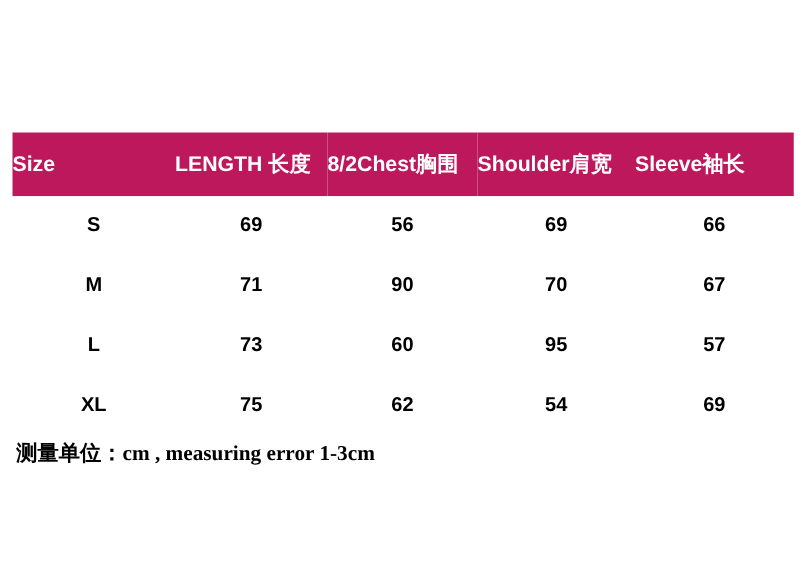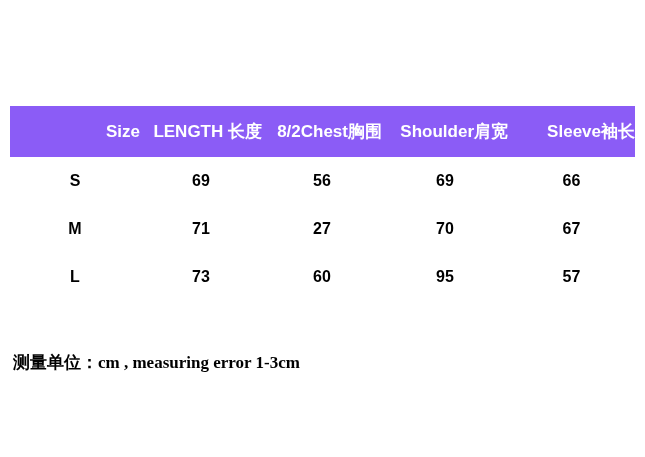--- a/index.html
+++ b/index.html
@@ -23,12 +23,12 @@
     table-layout: fixed;
   }
   .size-table th {
-    background: #8b5cf6;
+    background: #be185d;
     color: #ffffff;
     height: 51px;
     font-size: 17px;
     font-weight: bold;
-    text-align: right;
+    text-align: left;
     vertical-align: middle;
     padding: 0;
     border: none;

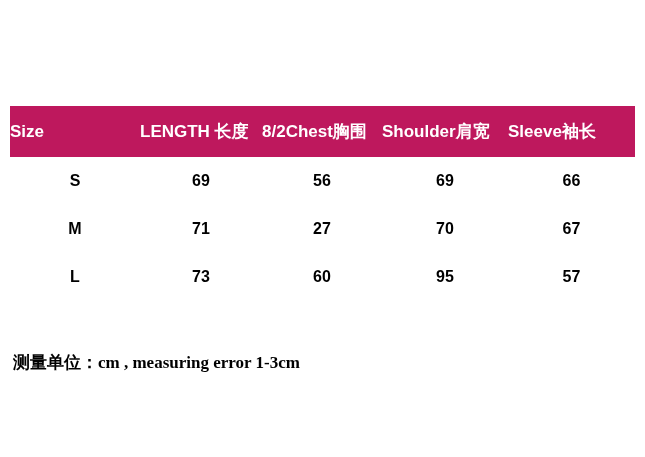--- a/index.html
+++ b/index.html
@@ -88,7 +88,7 @@
       <tr>
         <td>M</td>
         <td>71</td>
-        <td>27</td>
+        <td>90</td>
         <td>70</td>
         <td>67</td>
       </tr>

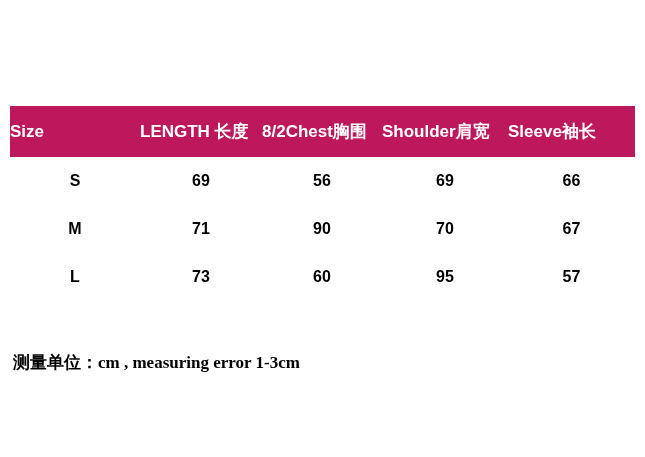--- a/index.html
+++ b/index.html
@@ -99,6 +99,13 @@
         <td>95</td>
         <td>57</td>
       </tr>
+      <tr>
+        <td>XL</td>
+        <td>75</td>
+        <td>62</td>
+        <td>54</td>
+        <td>69</td>
+      </tr>
     </tbody>
   </table>
 

